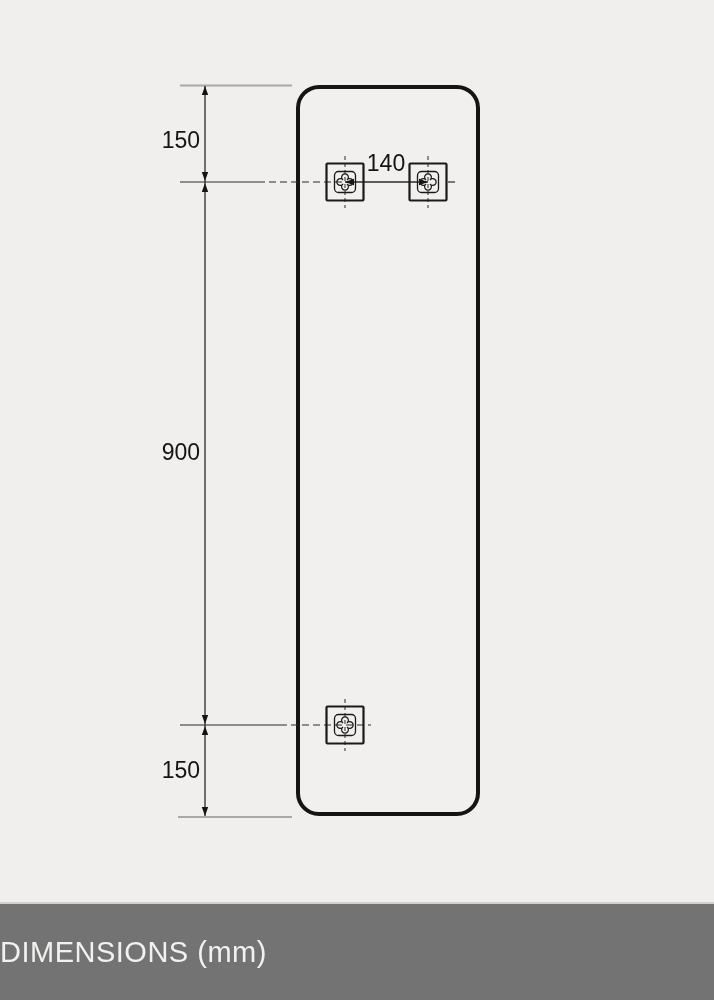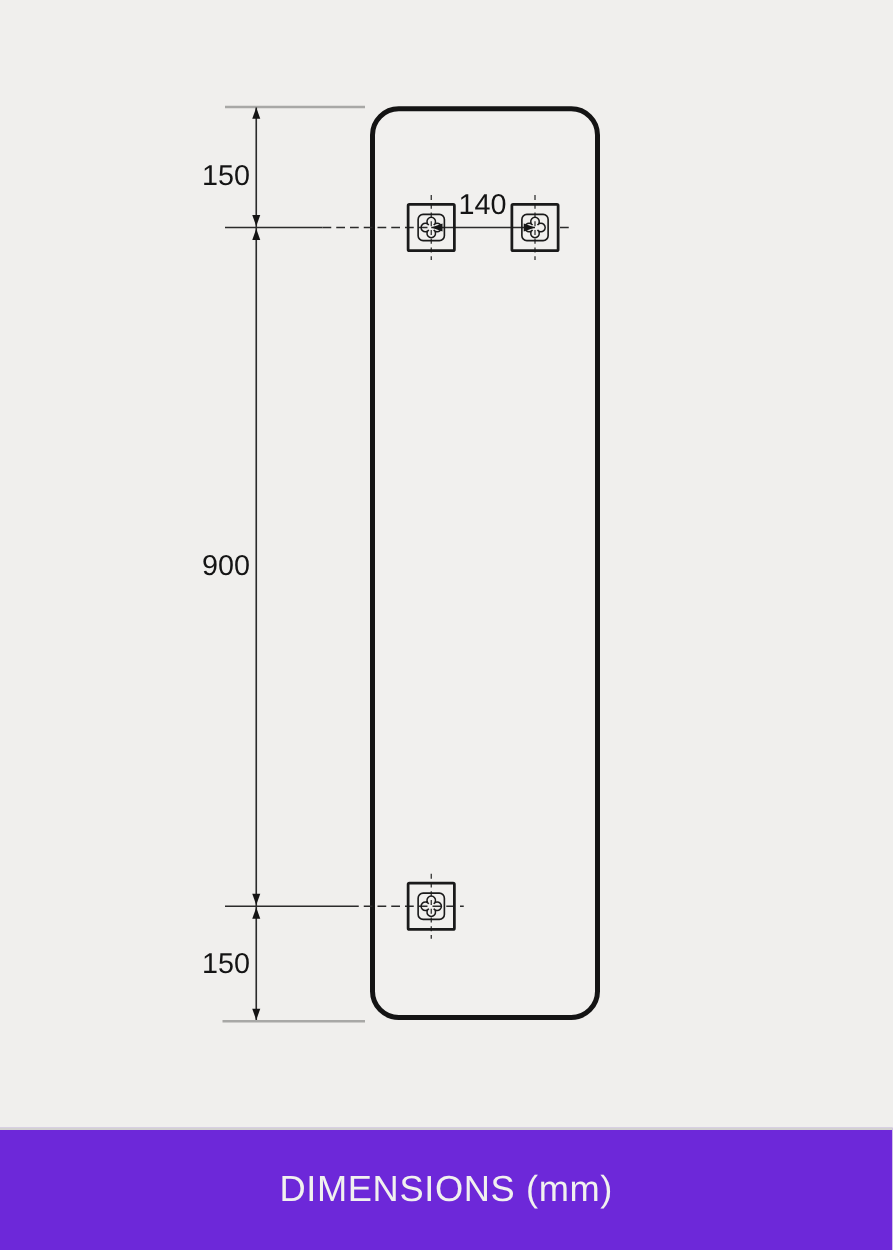--- a/index.html
+++ b/index.html
@@ -28,11 +28,10 @@
   .footer-bar {
     width: 714px;
     height: 96px;
-    background: #6d28d9;
+    background: #737373;
     border-top: 2px solid #d2d1cf;
     display: flex;
     align-items: center;
-    justify-content: center;
   }
   .footer-title {
     color: #f1f1ef;

